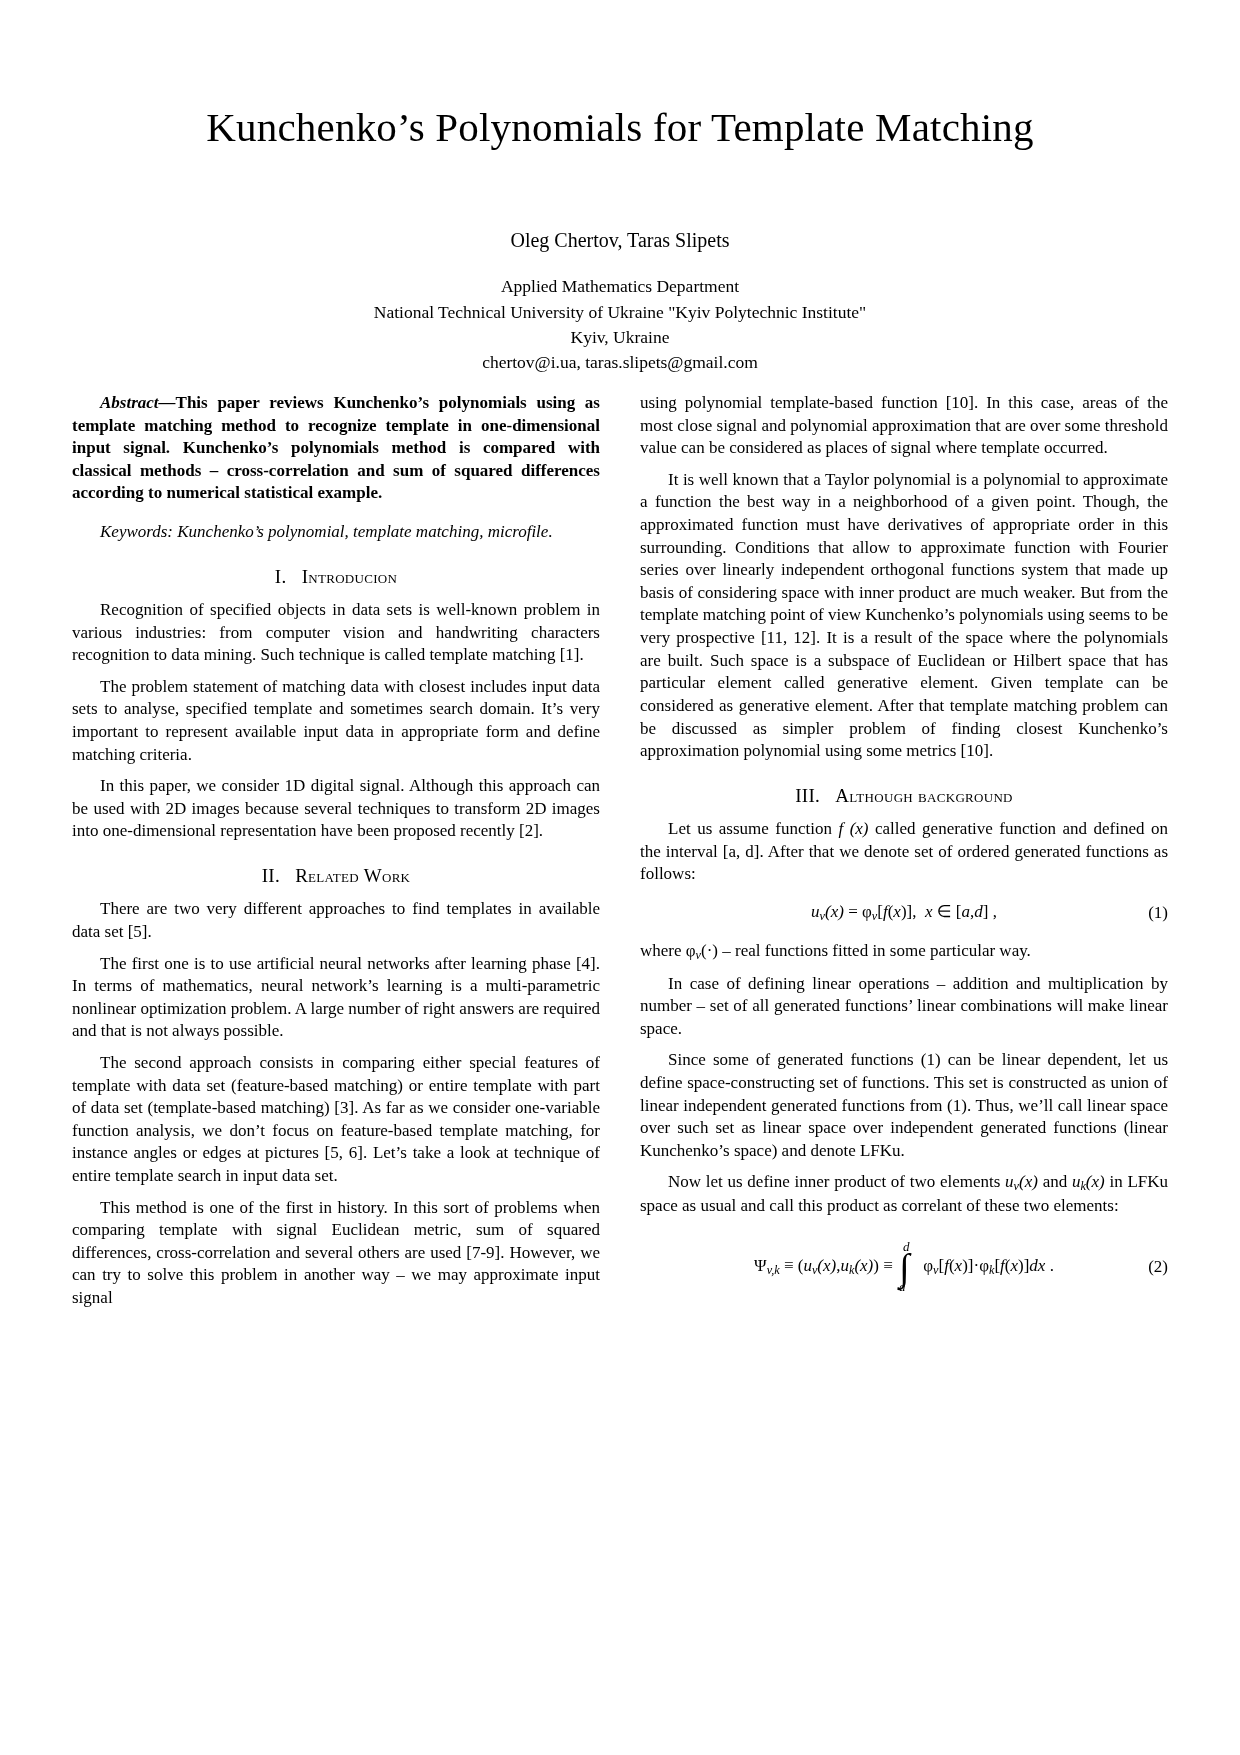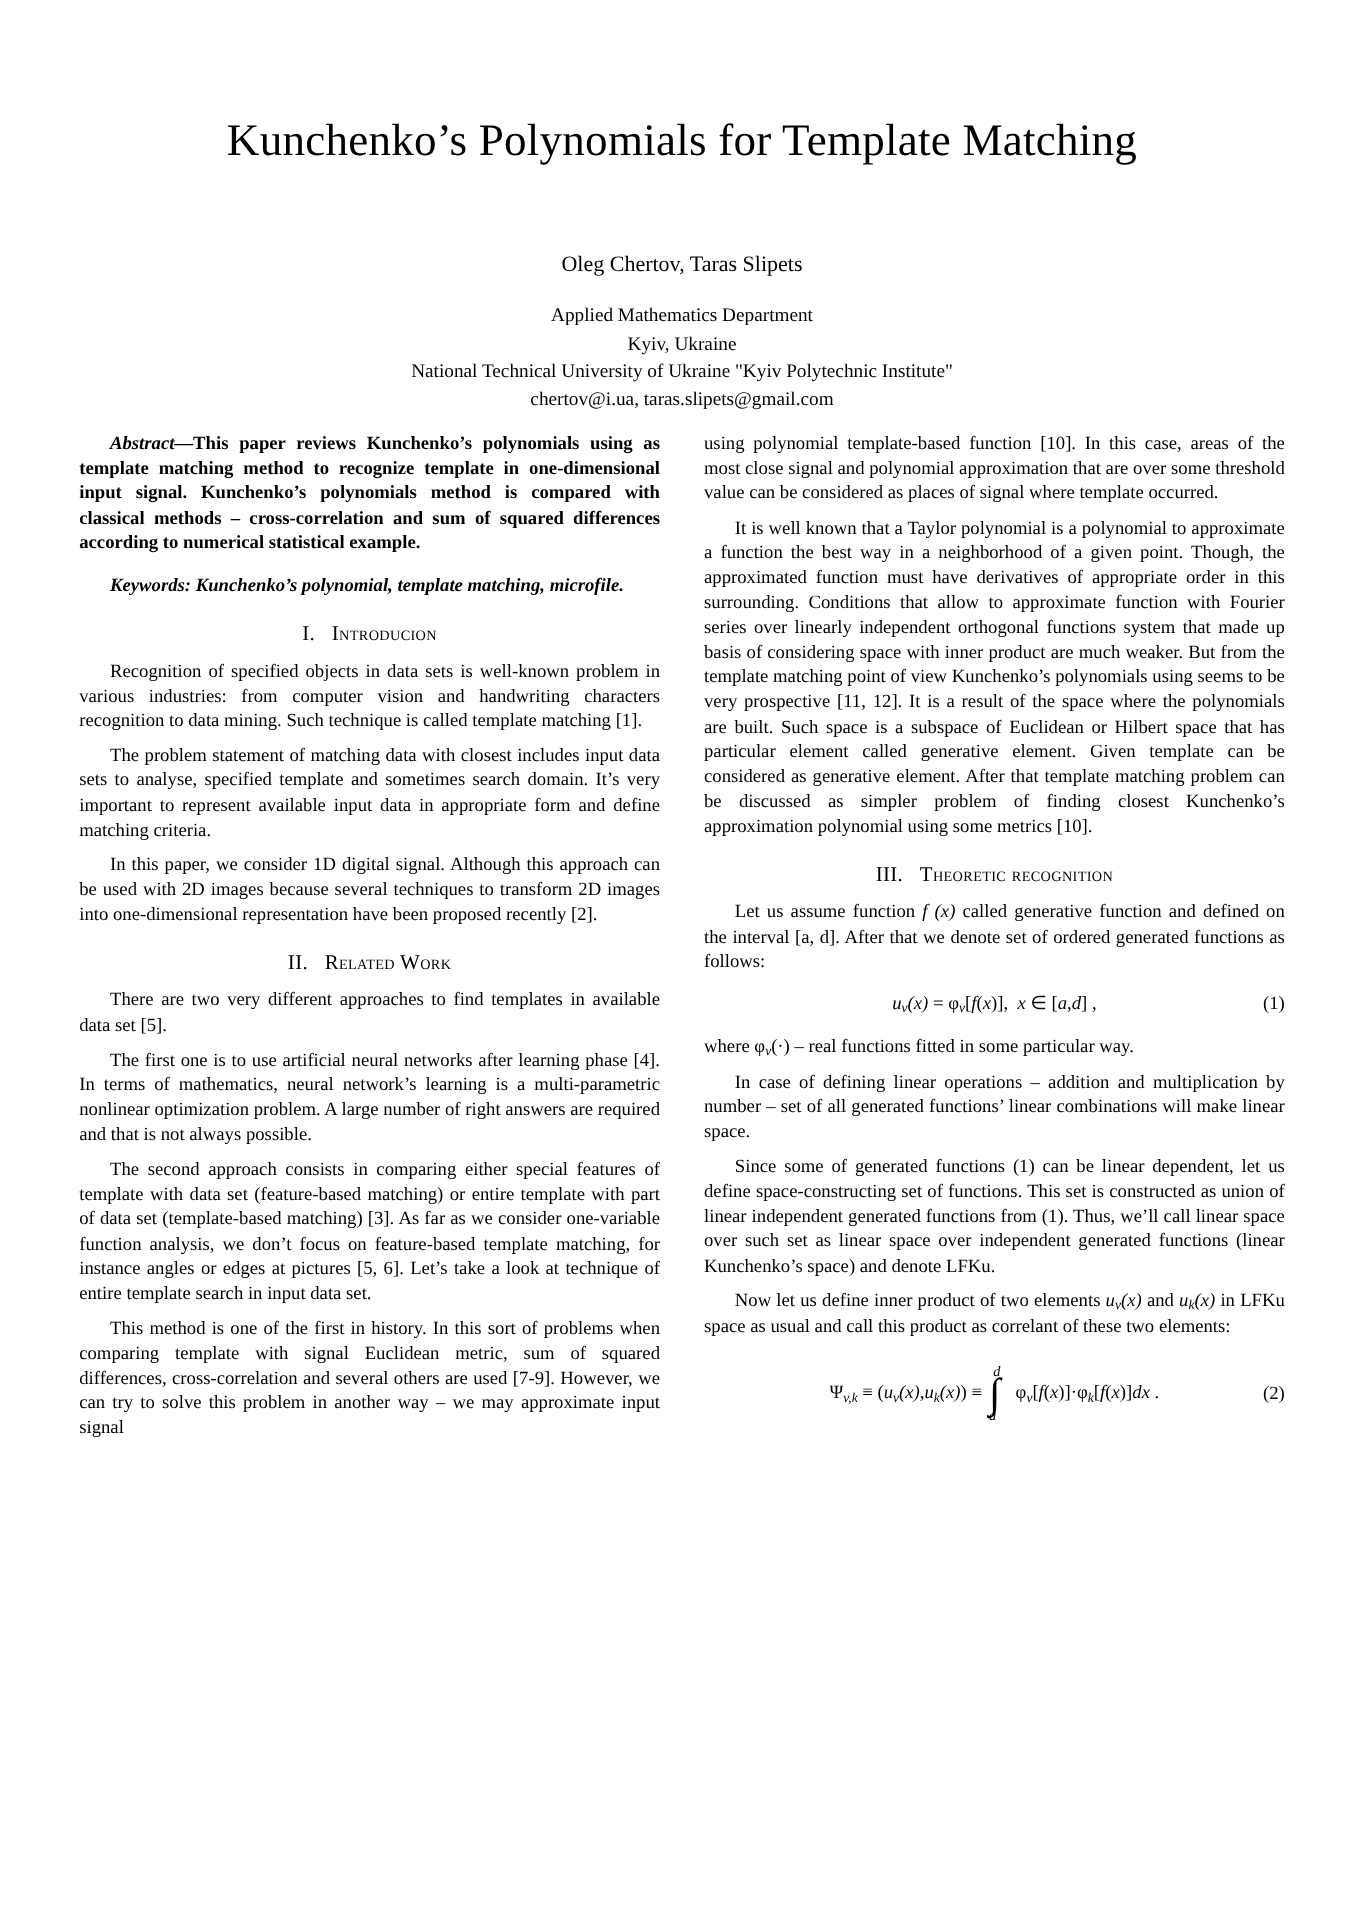--- a/index.html
+++ b/index.html
@@ -157,8 +157,8 @@
 
   <div class="affil">
     <div>Applied Mathematics Department</div>
+    <div>National Technical University of Ukraine "Kyiv Polytechnic Institute"</div>
     <div>Kyiv, Ukraine</div>
-    <div>National Technical University of Ukraine "Kyiv Polytechnic Institute"</div>
     <div>chertov@i.ua, taras.slipets@gmail.com</div>
   </div>
 

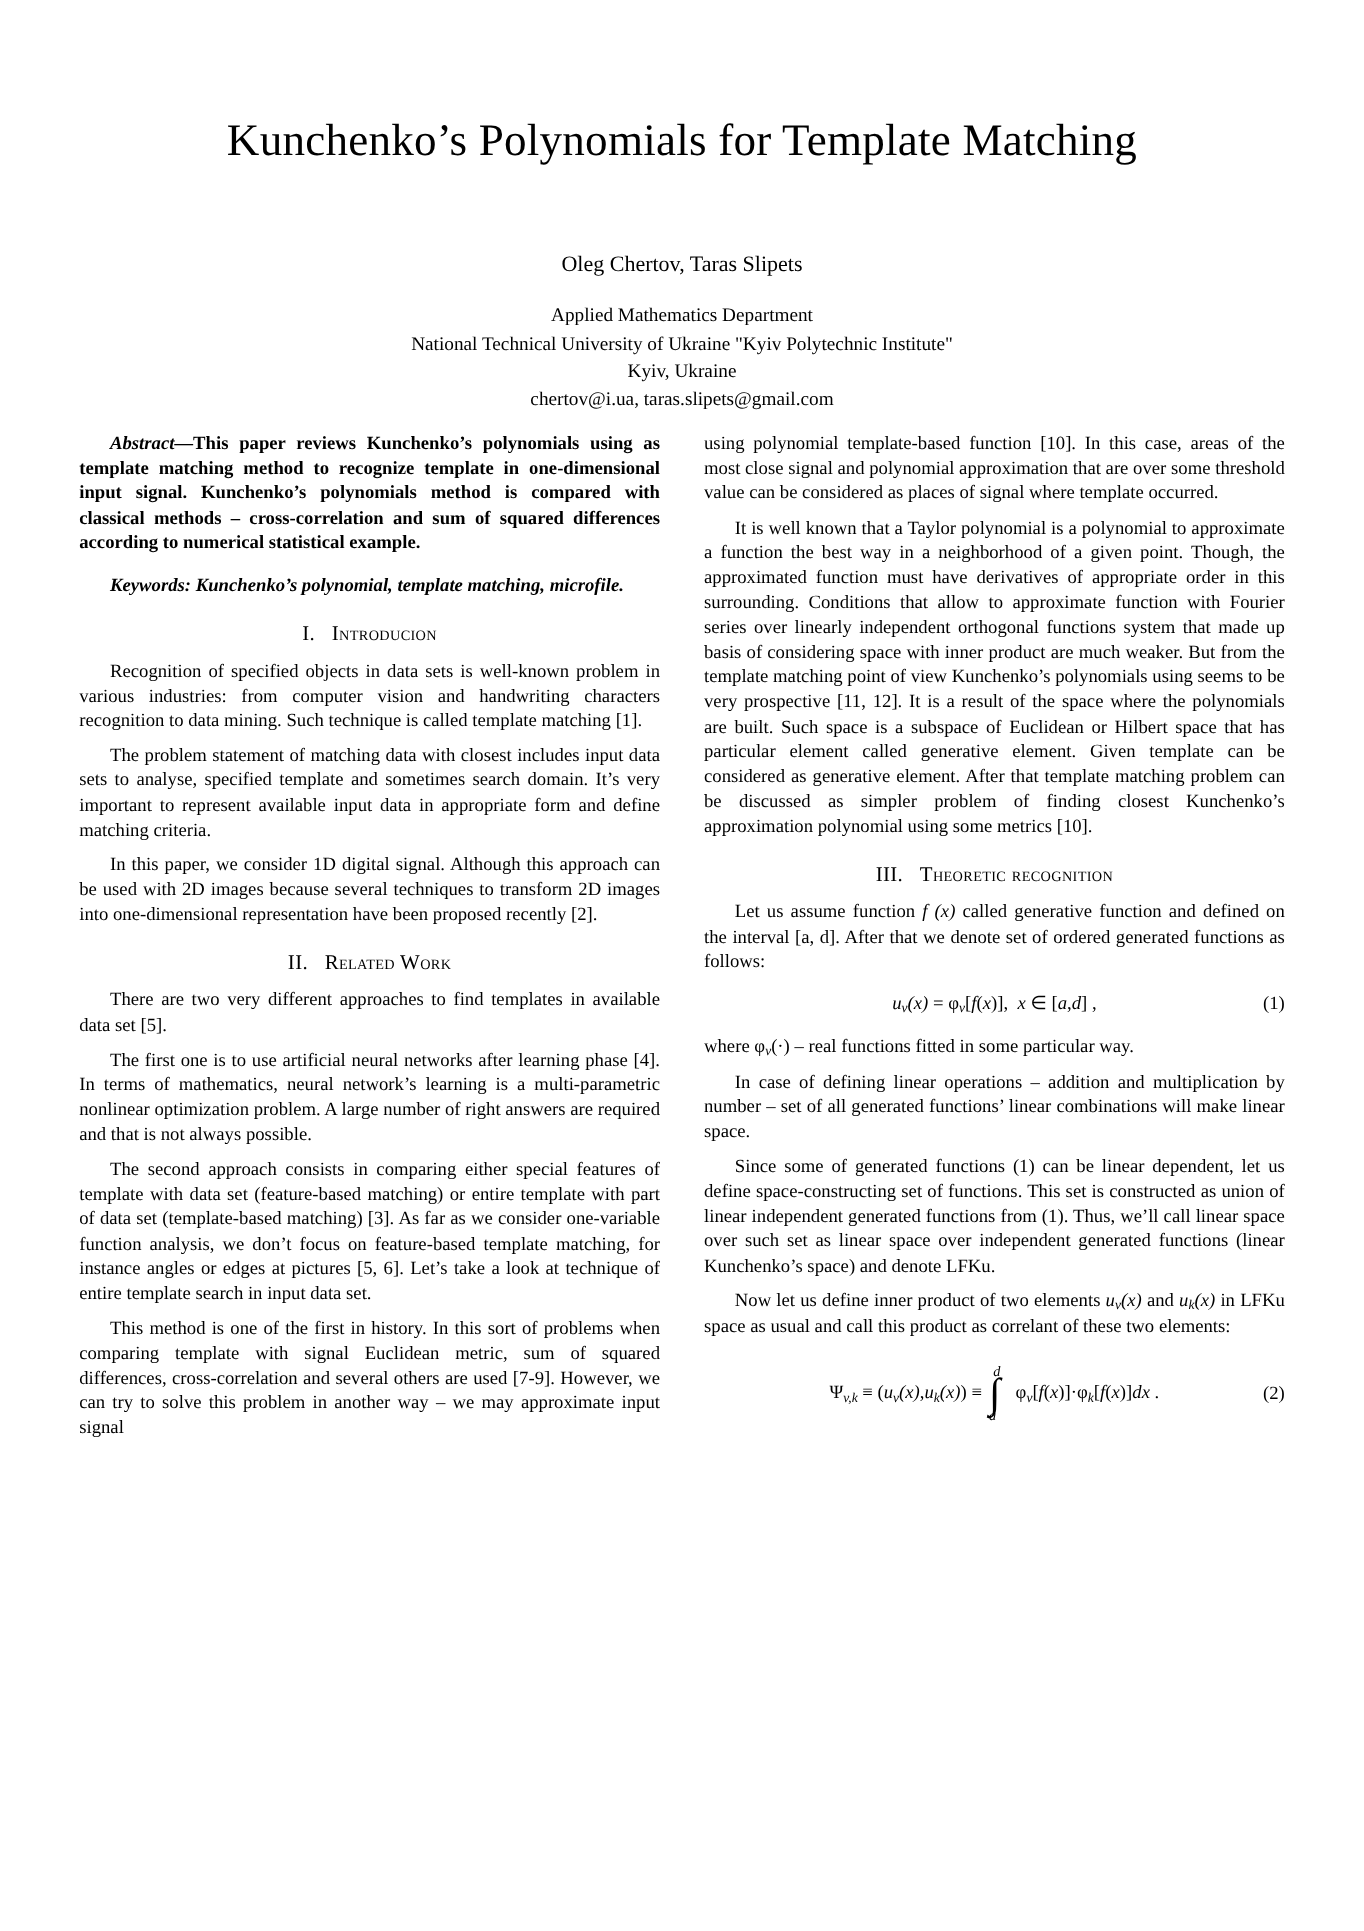--- a/index.html
+++ b/index.html
@@ -73,7 +73,7 @@
     font-weight: bold;
   }
   .keywords {
-    font-weight: bold;
+    font-weight: normal;
     font-style: italic;
     text-indent: 28px;
     text-align: justify;

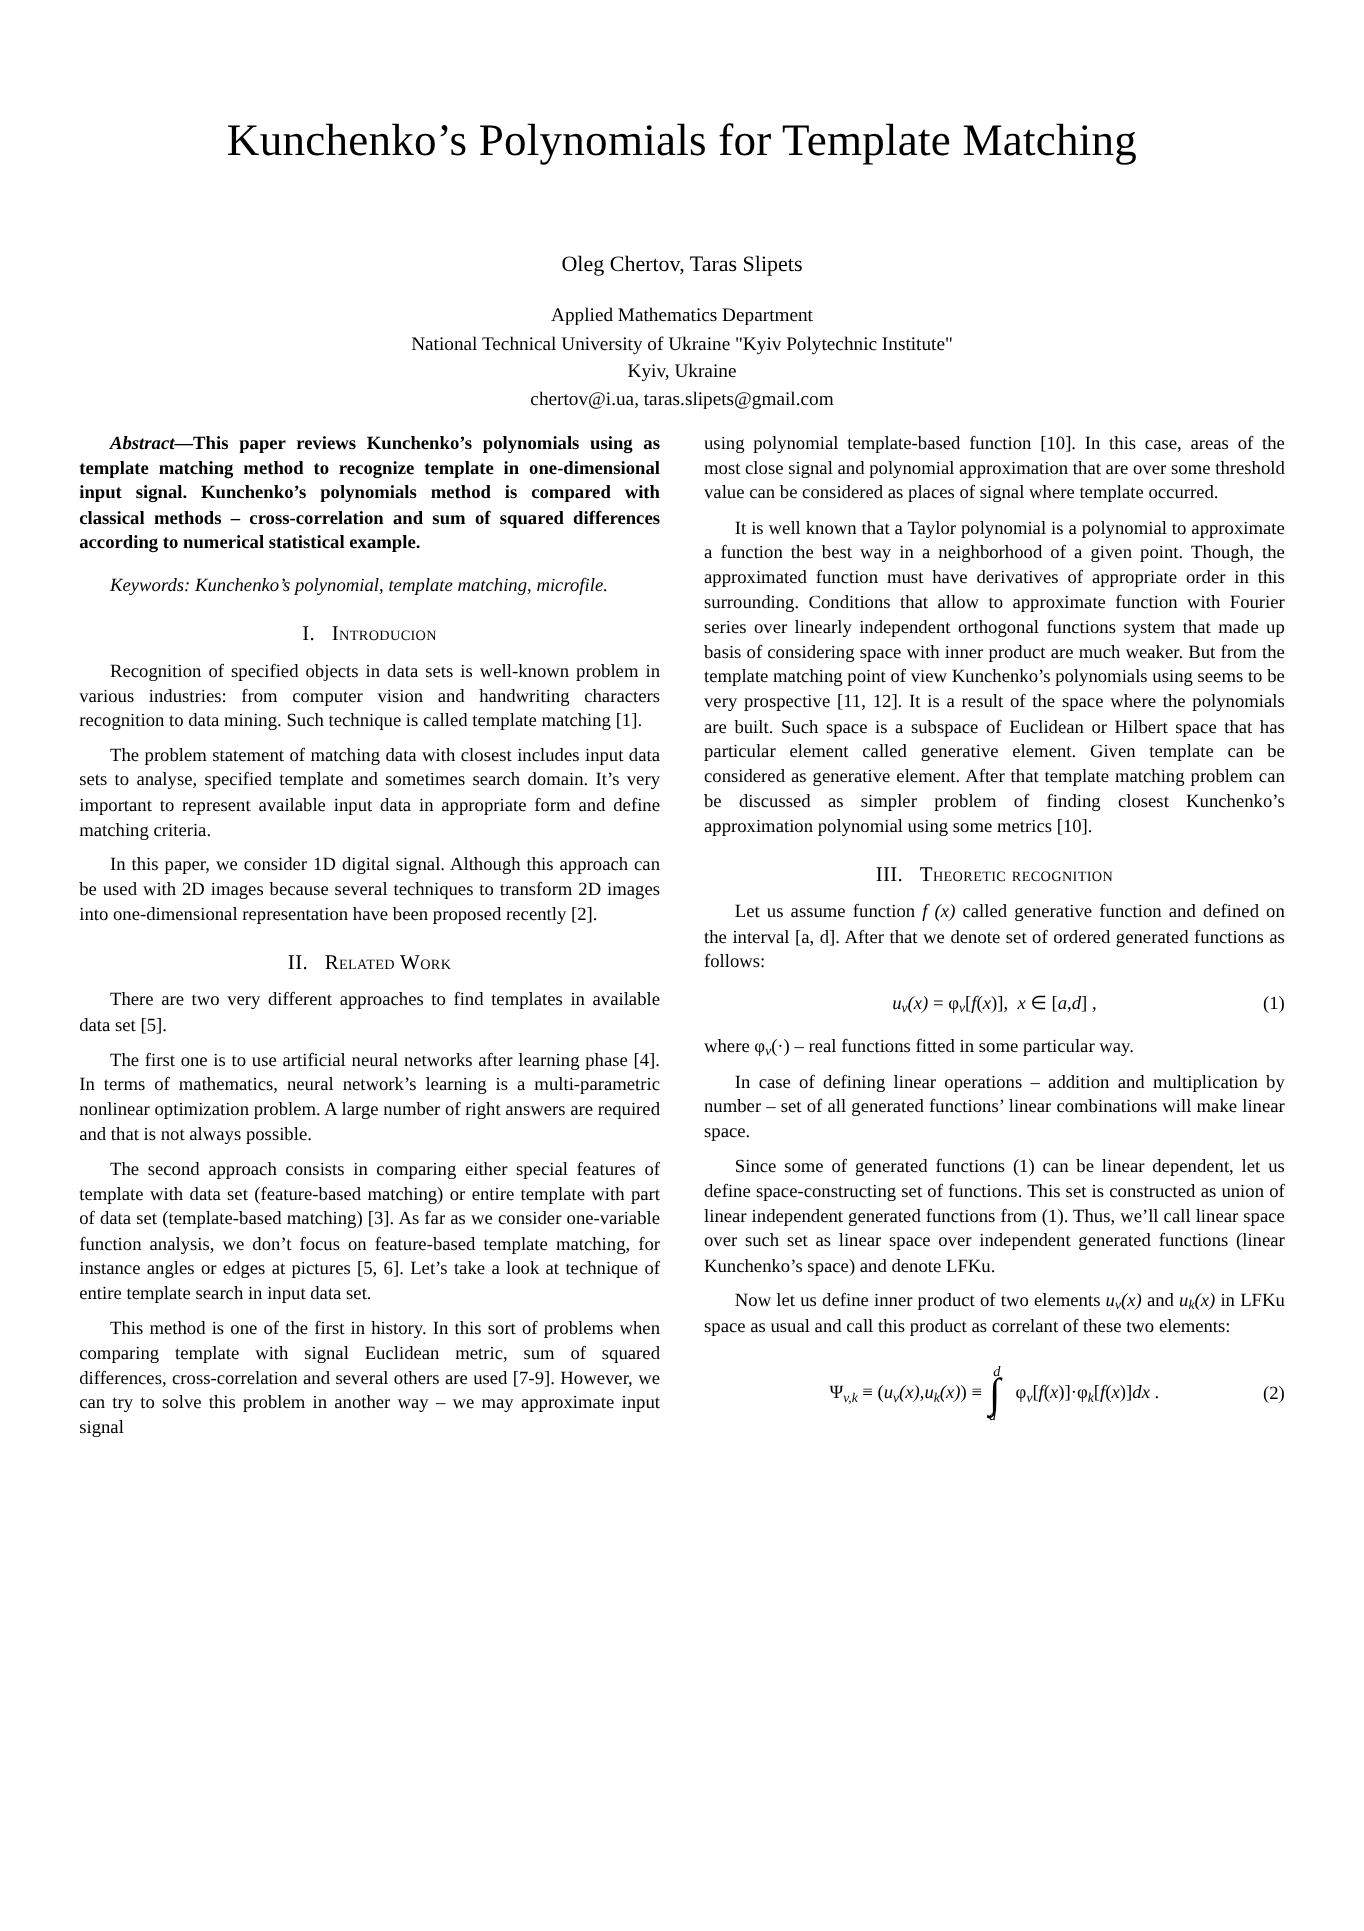--- a/index.html
+++ b/index.html
@@ -190,7 +190,7 @@
       <p style="text-indent:0">using polynomial template-based function [10]. In this case, areas of the most close signal and polynomial approximation that are over some threshold value can be considered as places of signal where template occurred.</p>
       <p>It is well known that a Taylor polynomial is a polynomial to approximate a function the best way in a neighborhood of a given point. Though, the approximated function must have derivatives of appropriate order in this surrounding. Conditions that allow to approximate function with Fourier series over linearly independent orthogonal functions system that made up basis of considering space with inner product are much weaker. But from the template matching point of view Kunchenko’s polynomials using seems to be very prospective [11, 12]. It is a result of the space where the polynomials are built. Such space is a subspace of Euclidean or Hilbert space that has particular element called generative element. Given template can be considered as generative element. After that template matching problem can be discussed as simpler problem of finding closest Kunchenko’s approximation polynomial using some metrics [10].</p>
 
-      <h2 class="section"><span class="num">III.</span>&nbsp;&nbsp;&nbsp;<span style="font-variant:small-caps">Theoretic recognition</span></h2>
+      <h2 class="section"><span class="num">III.</span>&nbsp;&nbsp;&nbsp;<span style="font-variant:small-caps">Although background</span></h2>
 
       <p><span>Let us assume function </span><span class="it">f (x)</span><span> called generative function and defined on the interval [a, d]. After that we denote set of ordered generated functions as follows:</span></p>
 

